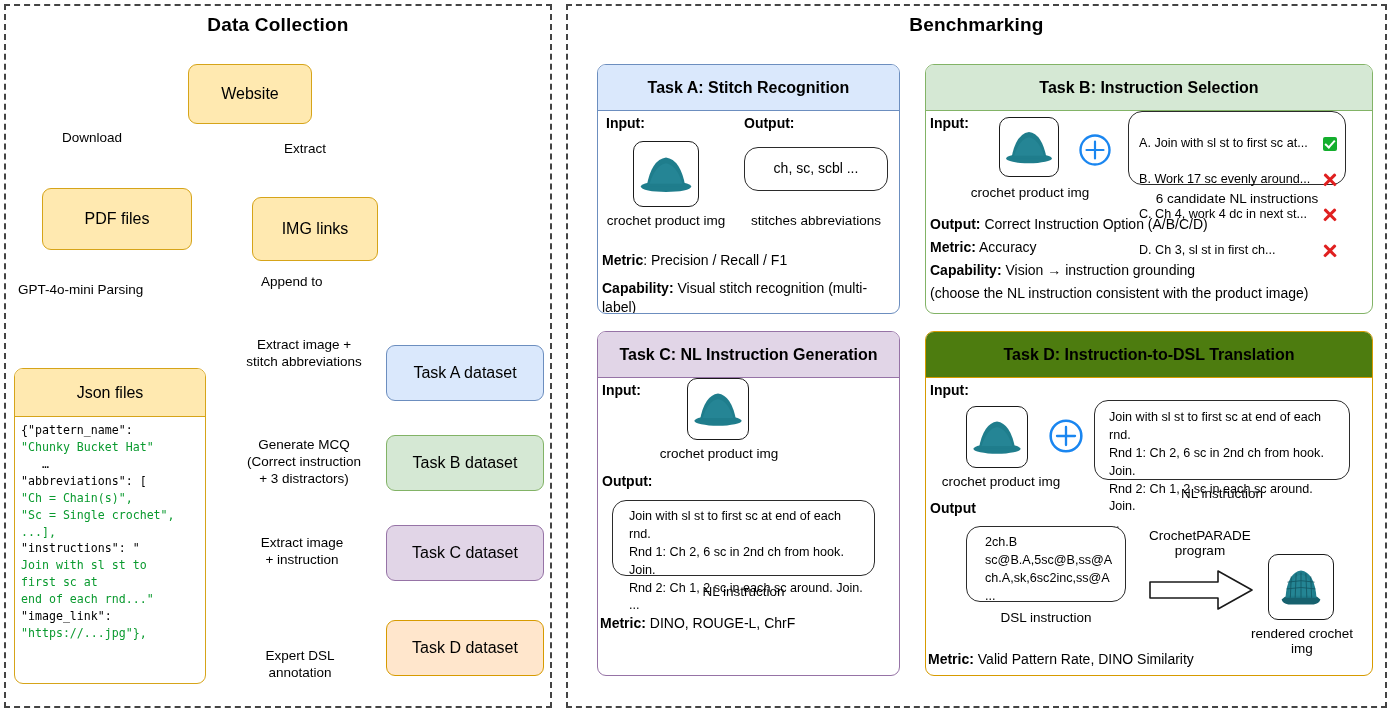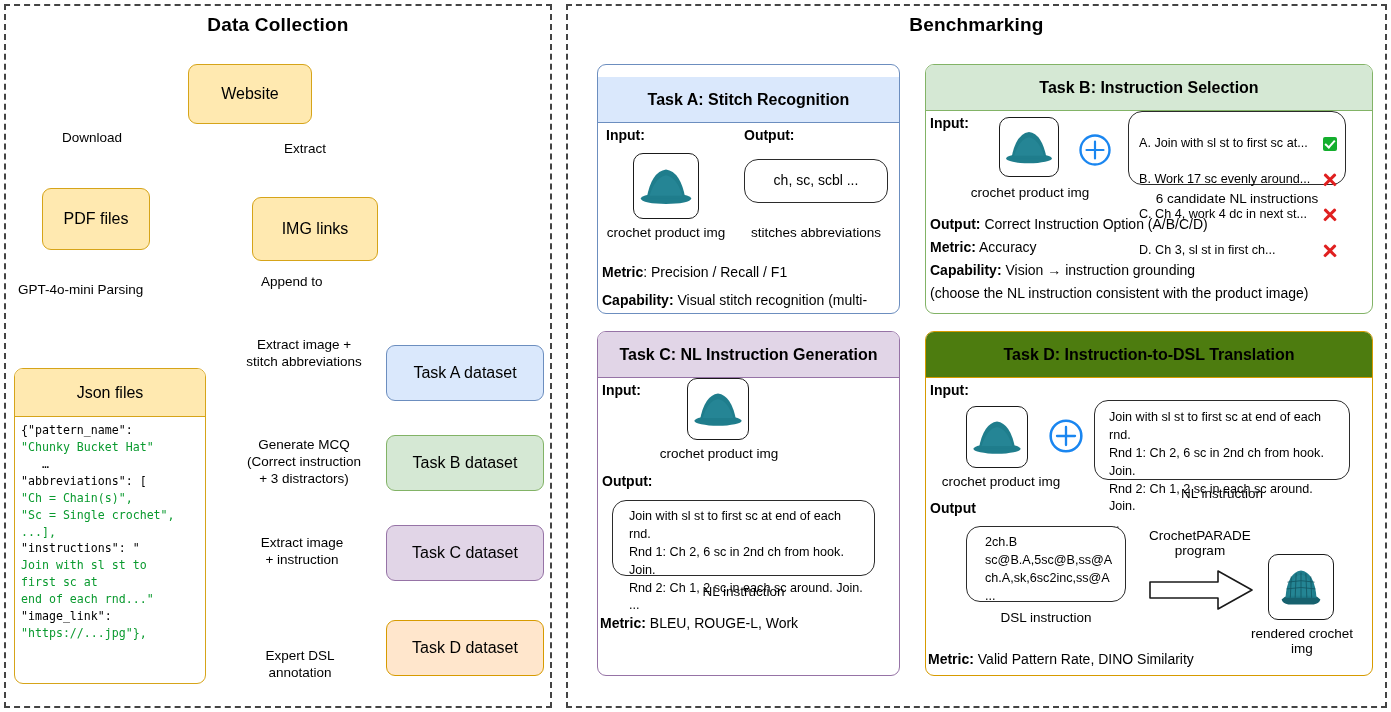--- a/index.html
+++ b/index.html
@@ -110,7 +110,7 @@
   .card-body { position: relative; padding: 12px 12px; }
 
   .c-blue   { border: 1.8px solid #6c8ebf; }
-  .c-blue   .card-head { background: #dae8fc; border-bottom: 1.8px solid #6c8ebf; margin-top: 12px; }
+  .c-blue   .card-head { background: #dae8fc; border-bottom: 1.8px solid #6c8ebf; }
   .c-green  { border: 1.8px solid #82b366; }
   .c-green  .card-head { background: #d5e8d4; border-bottom: 1.8px solid #82b366; }
   .c-purple { border: 1.8px solid #9673a6; }

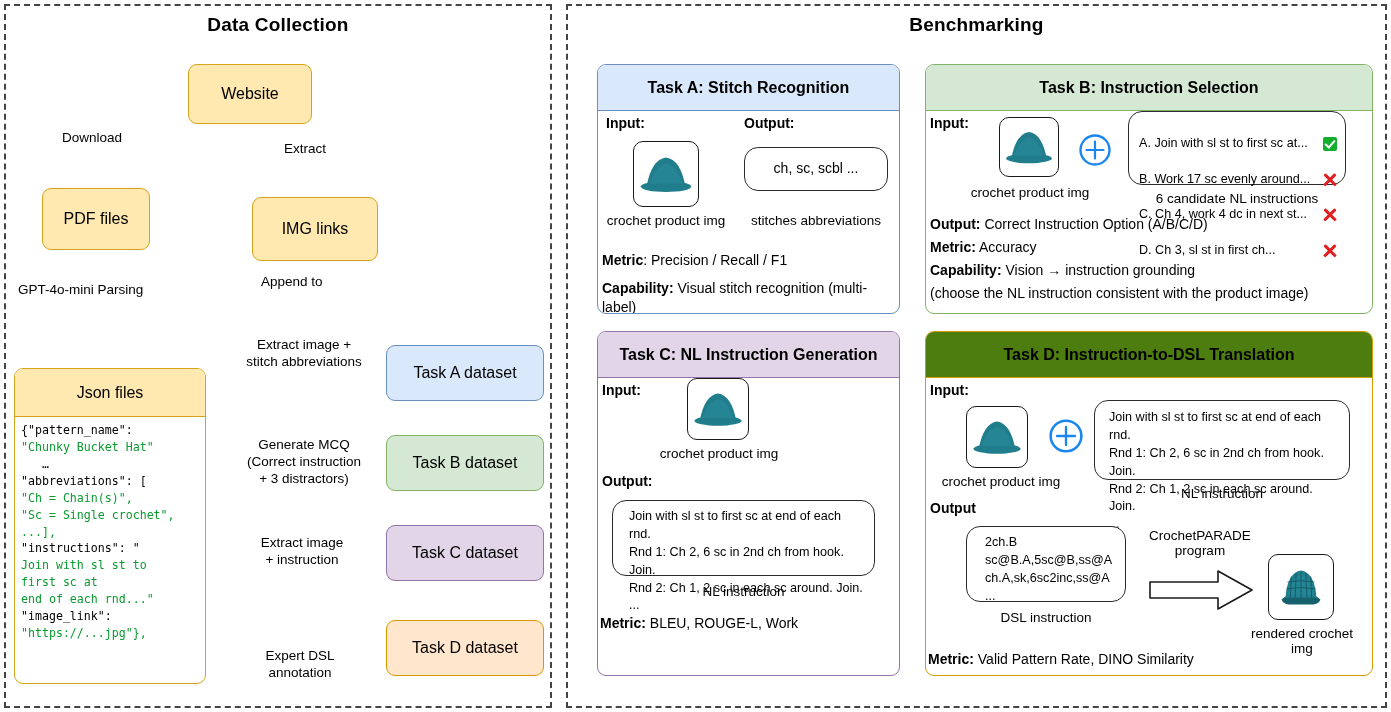--- a/index.html
+++ b/index.html
@@ -218,7 +218,7 @@
 
   <div class="node n-yellow" id="node-website" style="left:188px;top:64px;width:124px;height:60px;">Website</div>
 
-  <div class="node n-yellow" id="node-pdf" style="left:42px;top:188px;width:108px;height:62px;">PDF files</div>
+  <div class="node n-yellow" id="node-pdf" style="left:42px;top:188px;width:150px;height:62px;">PDF files</div>
 
   <div class="node n-yellow" id="node-img" style="left:252px;top:197px;width:126px;height:64px;">IMG links</div>
 

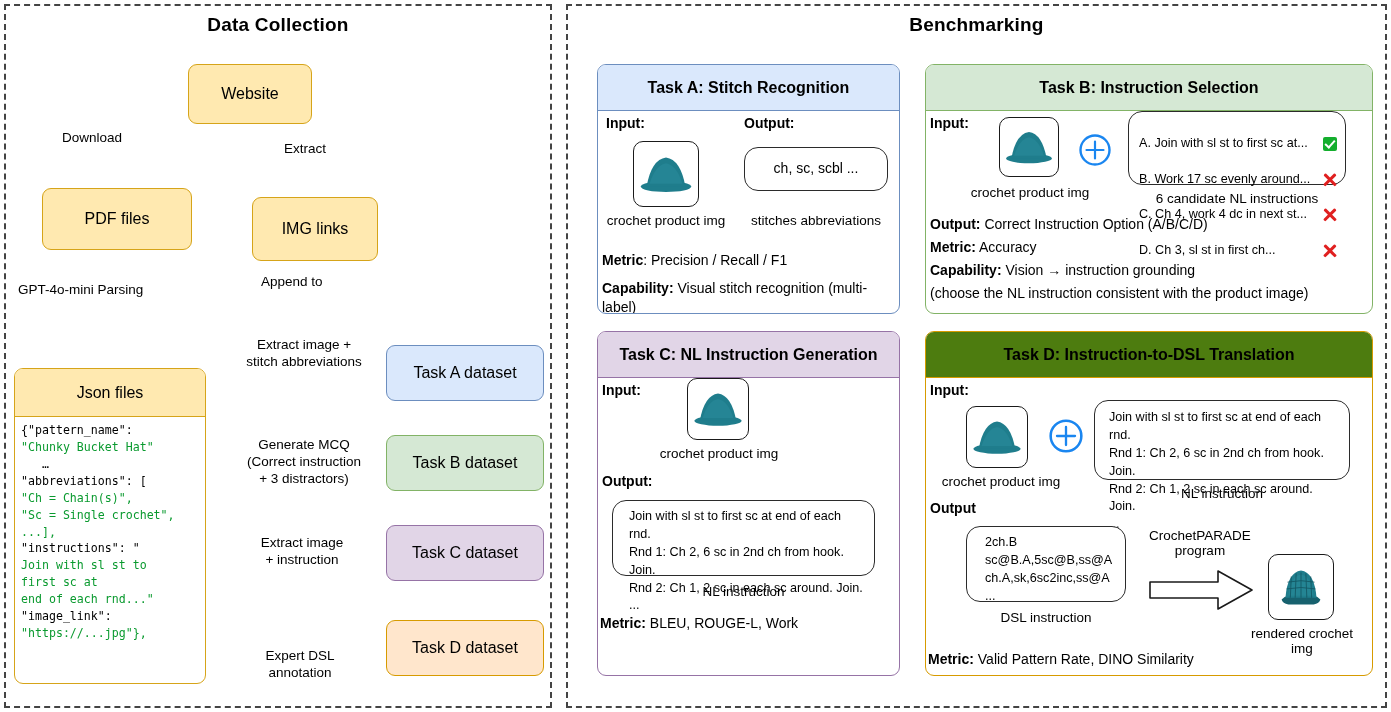--- a/index.html
+++ b/index.html
@@ -354,7 +354,7 @@
       <div class="caption" style="left:14px;top:206px;width:263px;">NL instruction</div>
 
       <div class="abs txt" style="left:2px;top:236px;">
-        <b>Metric:</b><span> BLEU, ROUGE-L, Work</span>
+        <b>Metric:</b><span> DINO, ROUGE-L, ChrF</span>
       </div>
       <div class="abs txt" style="left:2px;top:259px;margin-top:45px;">
         <b>Capability:</b><span> Vision → NL instruction generation</span>

